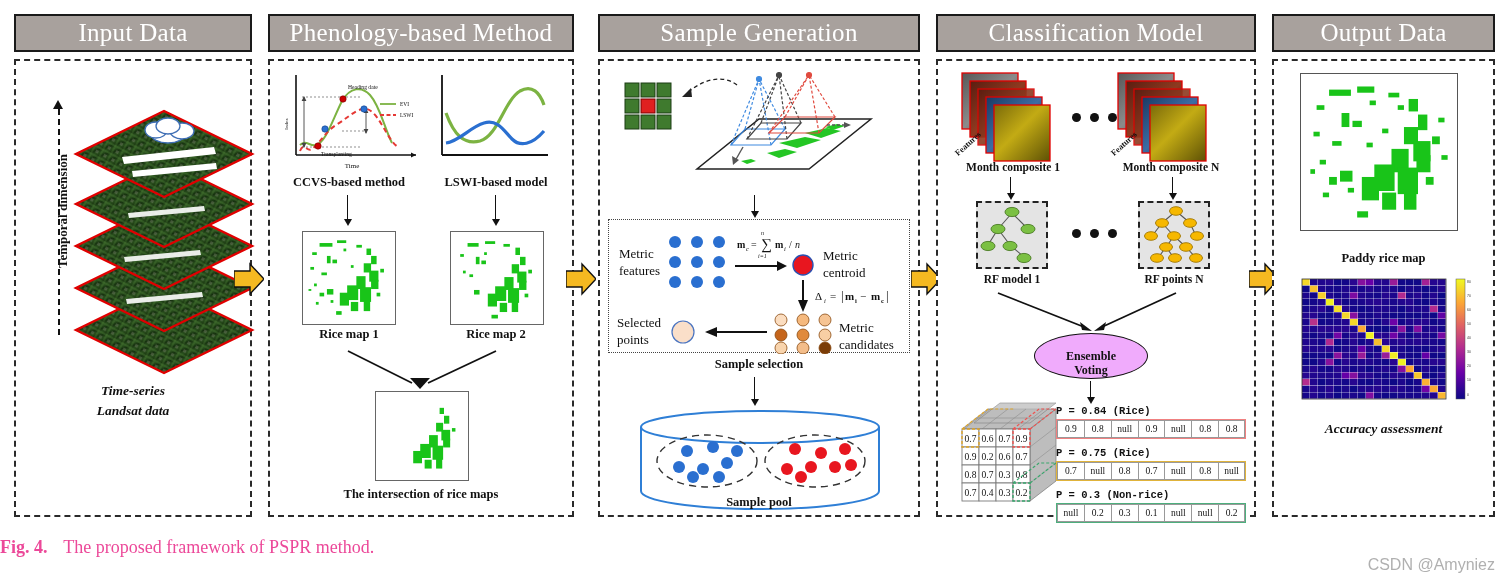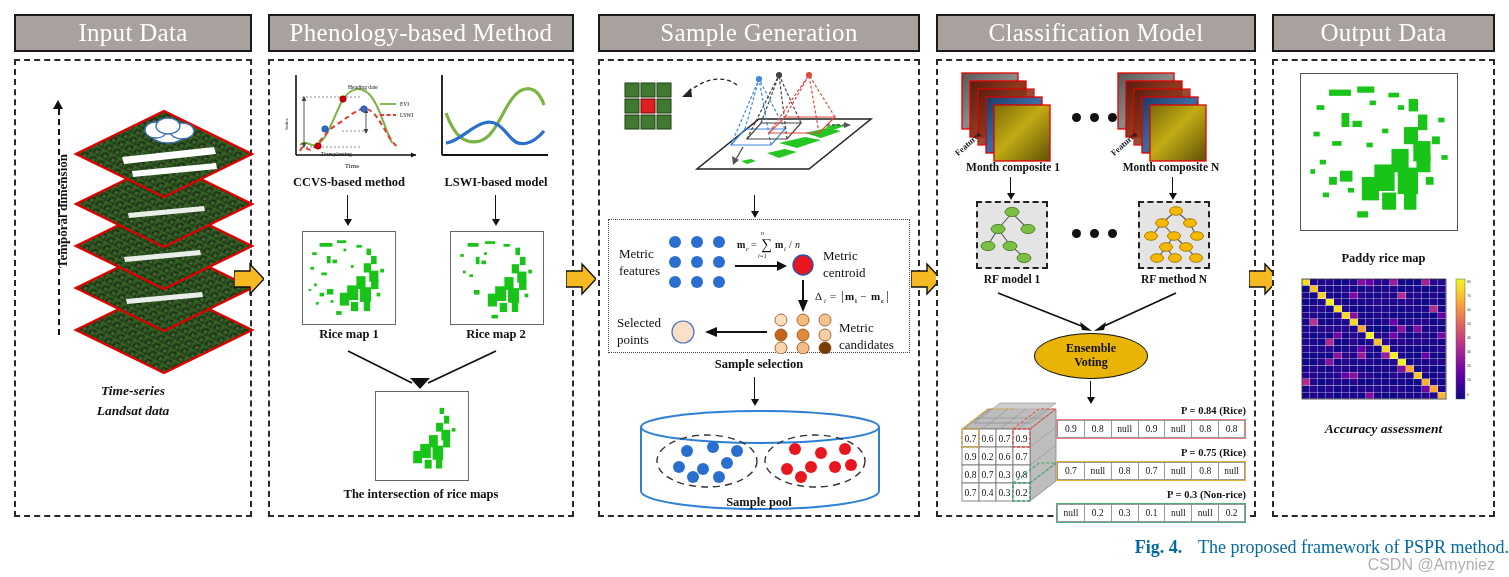--- a/index.html
+++ b/index.html
@@ -621,7 +621,7 @@
       </div>
 
       <div class="abs lbl lbl-12" style="left:20px;top:212px;width:108px;">RF model 1</div>
-      <div class="abs lbl lbl-12" style="left:182px;top:212px;width:108px;">RF method N</div>
+      <div class="abs lbl lbl-12" style="left:182px;top:212px;width:108px;">RF points N</div>
 
       <svg width="250" height="48" viewBox="0 0 250 48" style="position:absolute;left:32px;top:228px;">
         <line x1="28" y1="4" x2="114" y2="38" stroke="#111" stroke-width="1.8"></line>

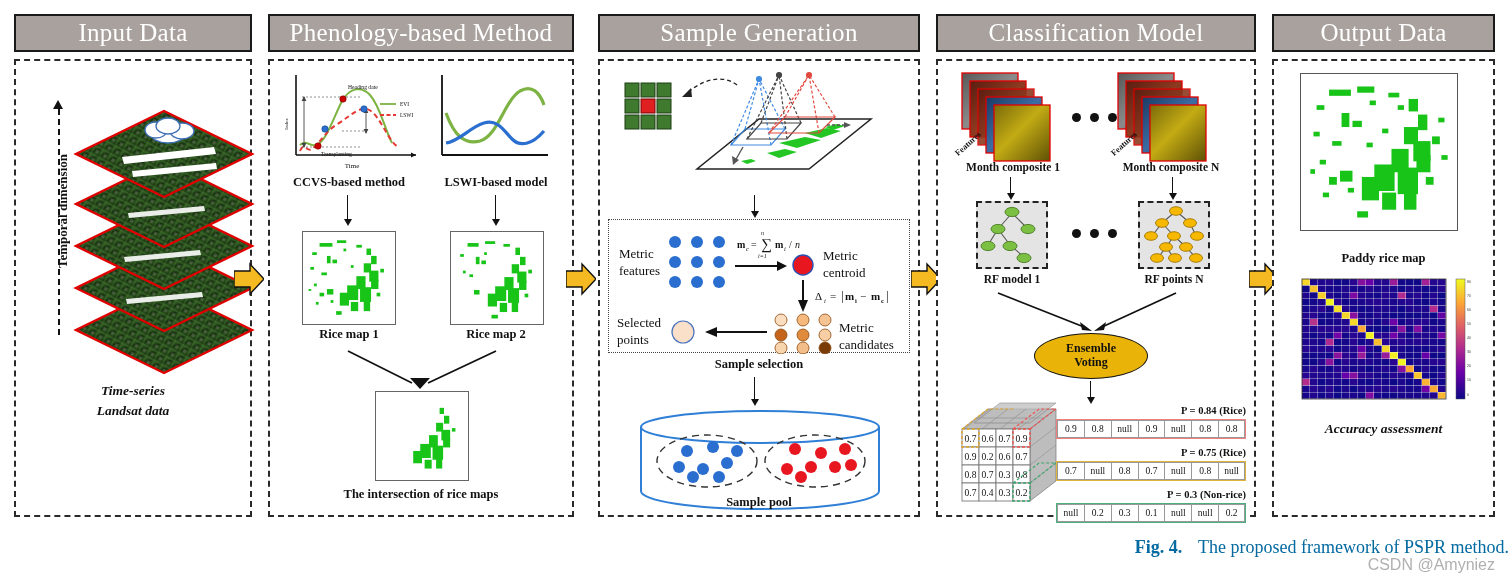--- a/index.html
+++ b/index.html
@@ -76,8 +76,8 @@
   .ellipsis-dots i{display:block;width:9px;height:9px;border-radius:50%;background:#111;}
 
   .ensemble{
-    position:absolute;border:1.6px solid #111;border-radius:50%;background:#eab308;
-    display:flex;flex-direction:column;align-items:center;justify-content:center;
+    position:absolute;border:1.6px solid #111;border-radius:50%;background:#f0abfc;
+    display:flex;flex-direction:column;align-items:center;justify-content:flex-end;
     font-family:"Liberation Serif",serif;font-weight:bold;font-size:12px;line-height:1.15;color:#111;
   }
 

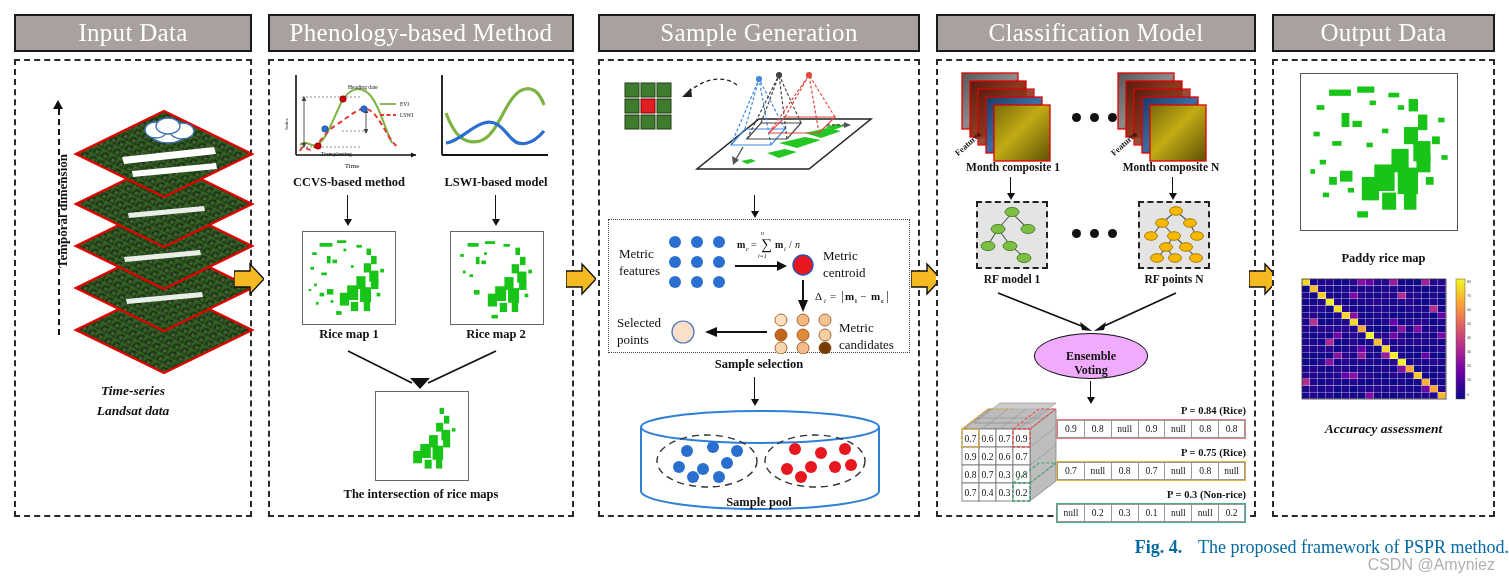--- a/index.html
+++ b/index.html
@@ -89,7 +89,7 @@
     font-family:"Liberation Serif",serif;font-size:9.5px;color:#111;background:#fff;
   }
   .prow .cell:last-child{border-right:1px solid #999;}
-  .ptitle{position:absolute;font-family:Liberation Serif, serif;font-weight:bold;font-size:10.5px;color:#111;text-align:right;}
+  .ptitle{position:absolute;font-family:Liberation Mono, monospace;font-weight:bold;font-size:10.5px;color:#111;text-align:left;}
 
   
   .caption{

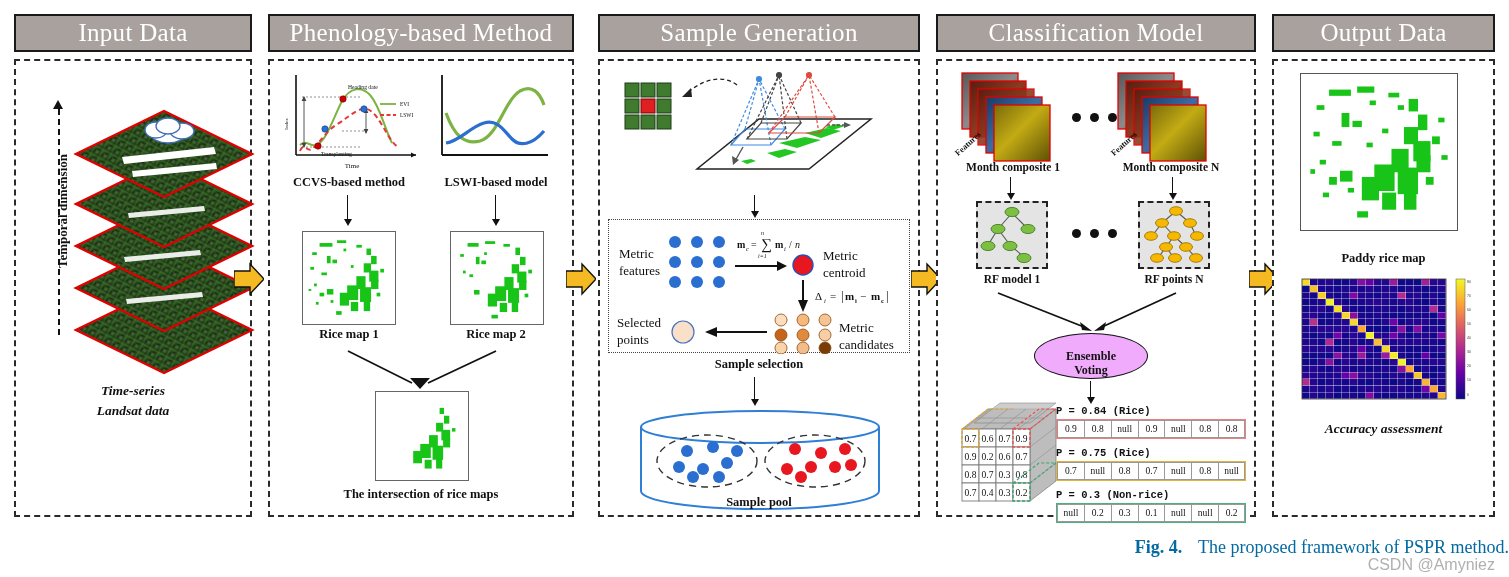--- a/index.html
+++ b/index.html
@@ -93,8 +93,8 @@
 
   
   .caption{
-    position:absolute;left:0;right:0;top:537px;text-align:right;
-    font-family:"Liberation Serif",serif;font-size:18px;color:#0369a1;
+    position:absolute;left:0;right:0;top:537px;text-align:left;
+    font-family:"Liberation Serif",serif;font-size:18px;color:#ec4899;
   }
   .caption b{font-weight:bold;}
   .watermark{

